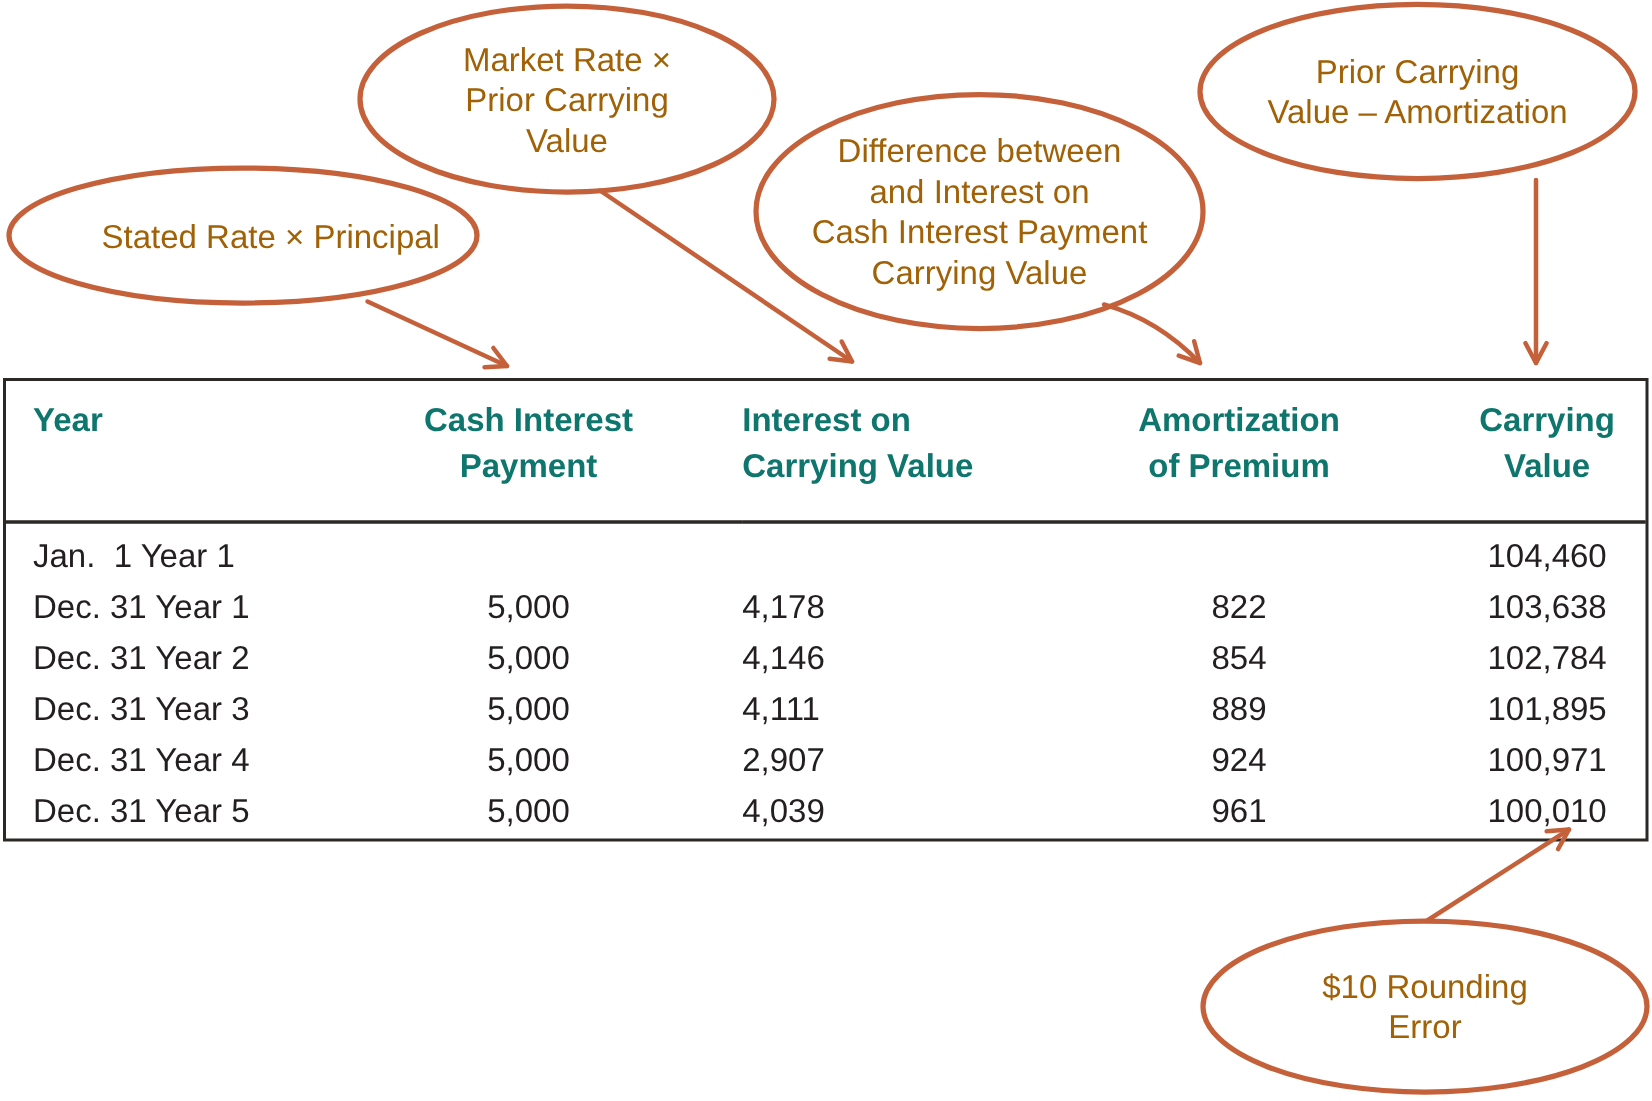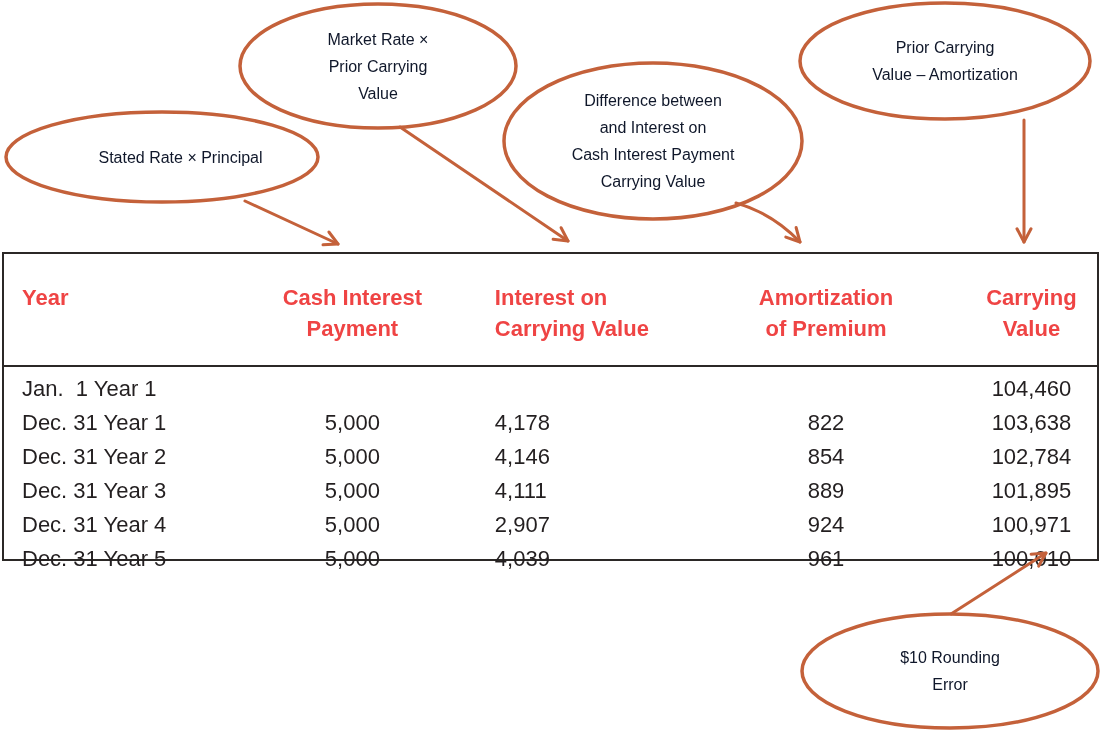--- a/index.html
+++ b/index.html
@@ -46,7 +46,7 @@
   .bubble-text {
     position:absolute; display:flex; flex-direction:column;
     align-items:center; justify-content:center;
-    text-align:center; font-size:16px; line-height:27px; color:#0f172a;
+    text-align:center; font-size:22px; line-height:27px; color:#a16207;
     pointer-events:none;
   }
   .bubble-text span { display:block; }

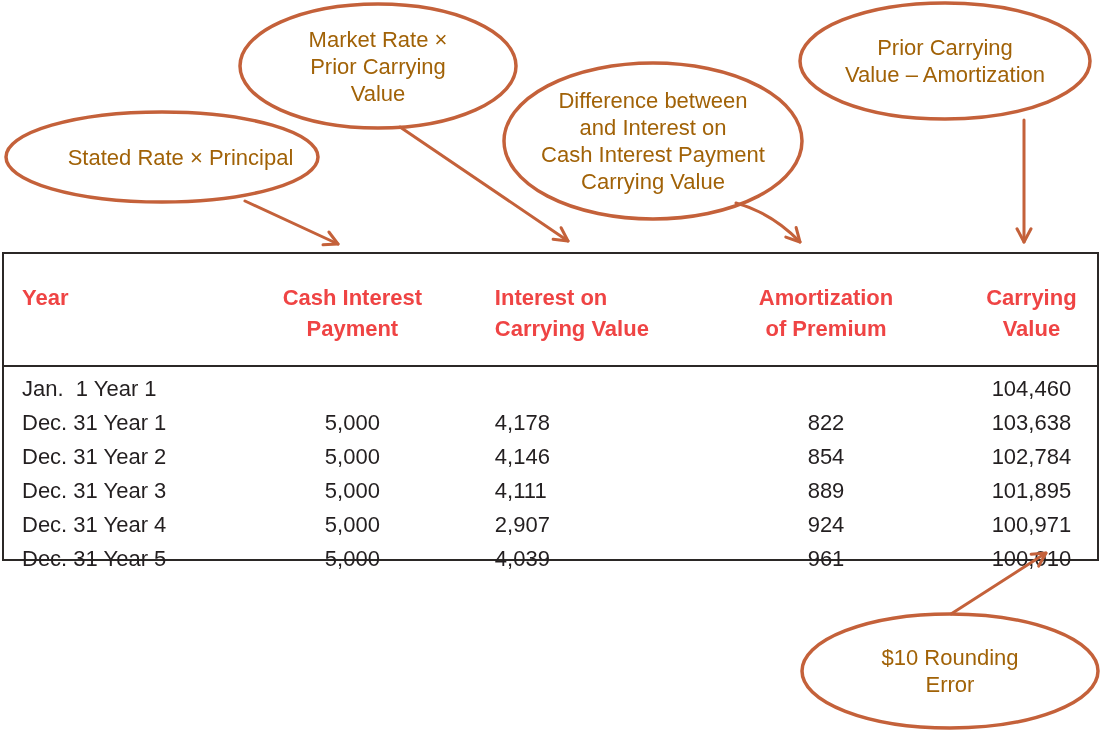--- a/index.html
+++ b/index.html
@@ -20,9 +20,9 @@
   }
   table { width:100%; border-collapse:collapse; table-layout:fixed; }
   thead th {
-    height:83px; vertical-align:top; padding:28px 0 0 0;
+    height:83px; vertical-align:top; padding:10px 0 0 0;
     border-bottom:2px solid #2b2826;
-    font-size:22px; font-weight:bold; color:#ef4444; line-height:31px;
+    font-size:22px; font-weight:bold; color:#0f766e; line-height:31px;
   }
   tbody td {
     height:34px; padding:0;

